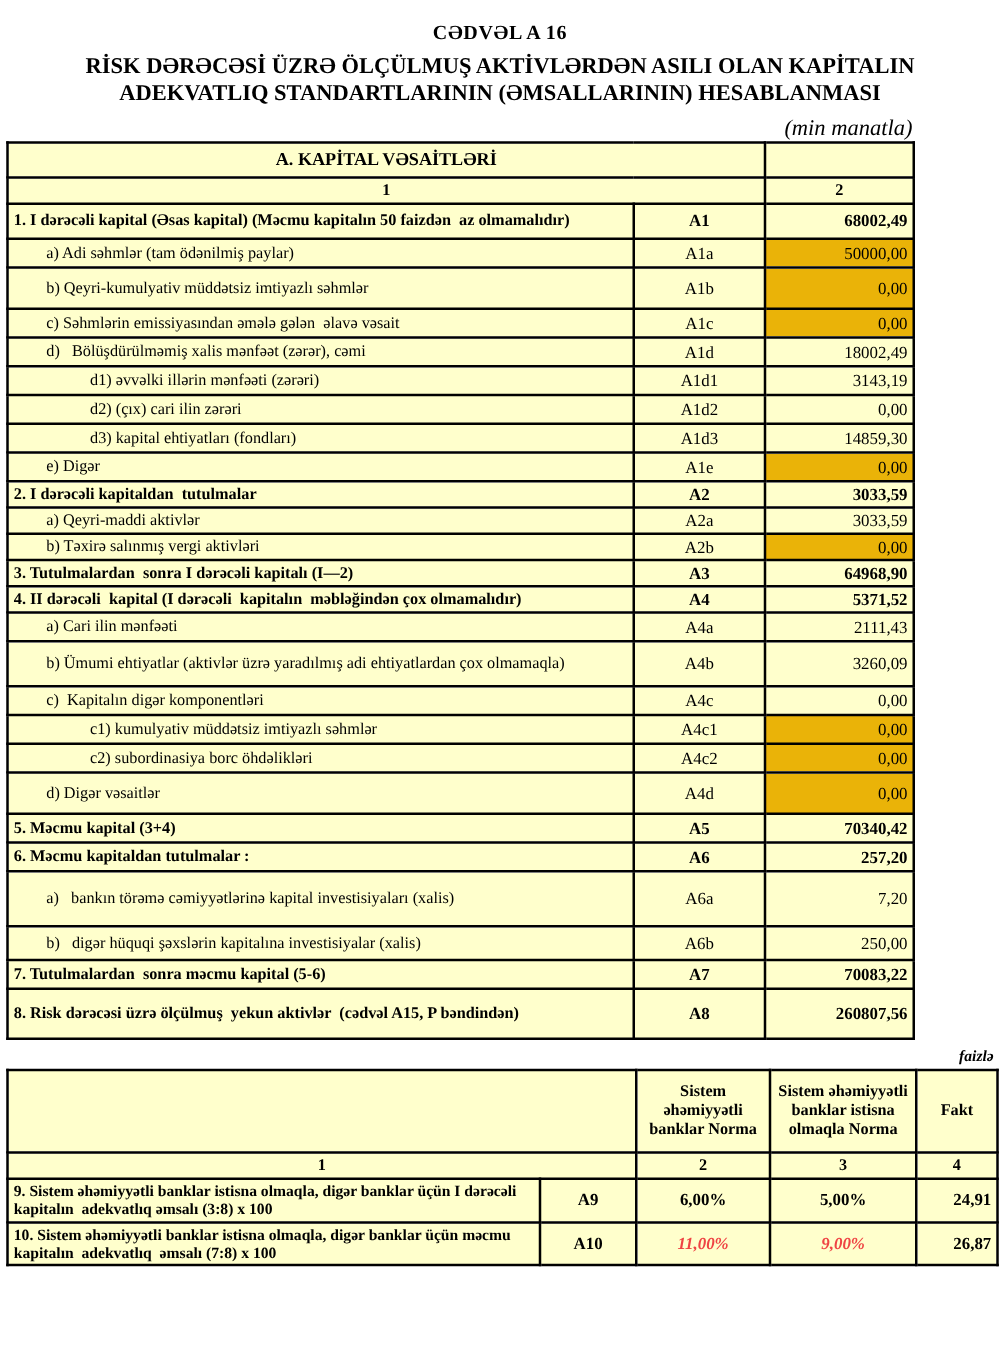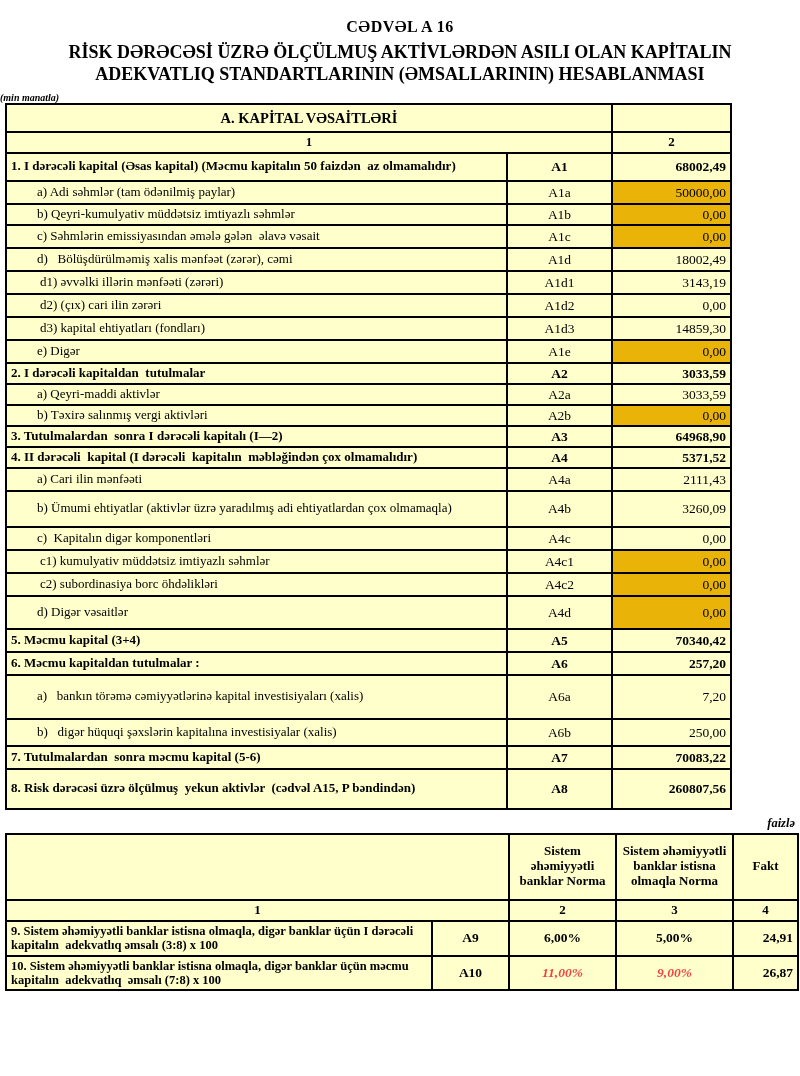--- a/index.html
+++ b/index.html
@@ -12,8 +12,8 @@
   .t1{ font-size:16px; font-weight:bold; letter-spacing:0.5px; }
   .t2{ font-size:18px; font-weight:bold; margin-top:6px; line-height:1.22; }
   .unit-note{
-    width:730px; text-align:left; font-style:italic; font-weight:bold;
-    font-size:10px; margin-top:6px;
+    width:730px; text-align:right; font-style:italic; font-weight:normal;
+    font-size:18px; margin-top:6px;
   }
   .unit-note2{
     width:795px; text-align:right; font-style:italic; font-weight:bold;

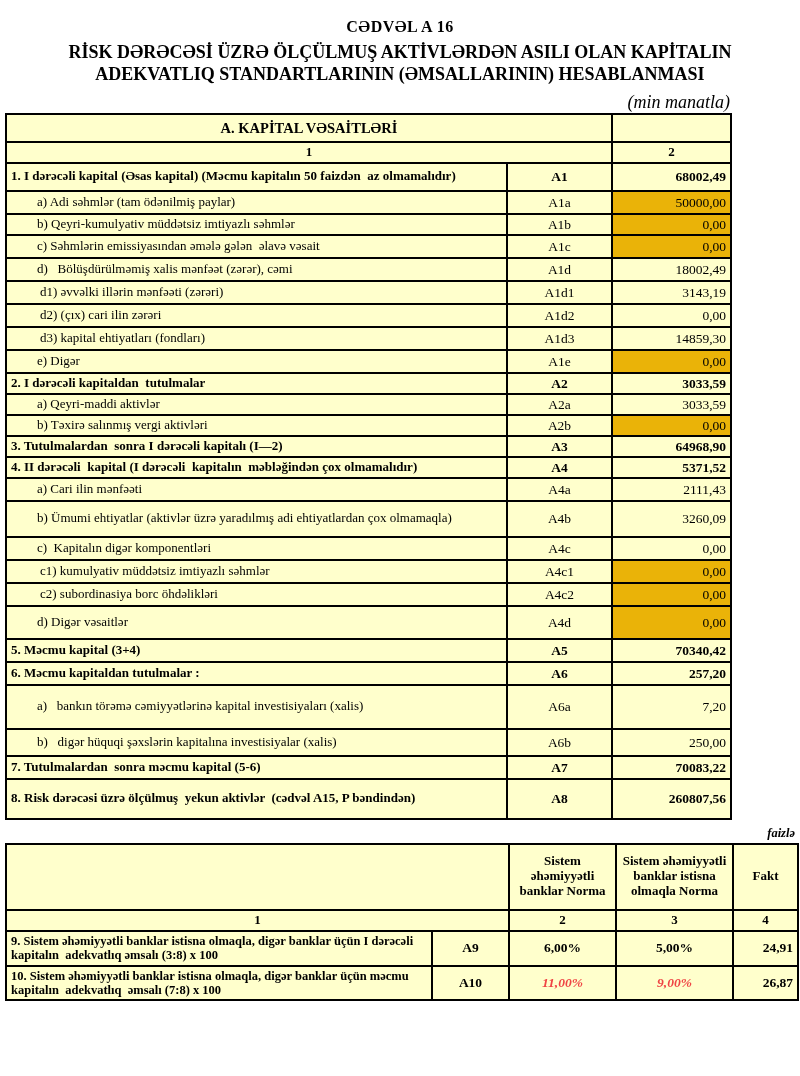--- a/index.html
+++ b/index.html
@@ -79,7 +79,7 @@
         <td class="code">A1a</td>
         <td class="val white-bg">50000,00</td>
       </tr>
-      <tr style="height: 21px; padding-left: 45px;">
+      <tr style="height: 33px; padding-left: 45px;">
         <td class="lbl ind1">b) Qeyri-kumulyativ müddətsiz imtiyazlı səhmlər</td>
         <td class="code">A1b</td>
         <td class="val white-bg">0,00</td>

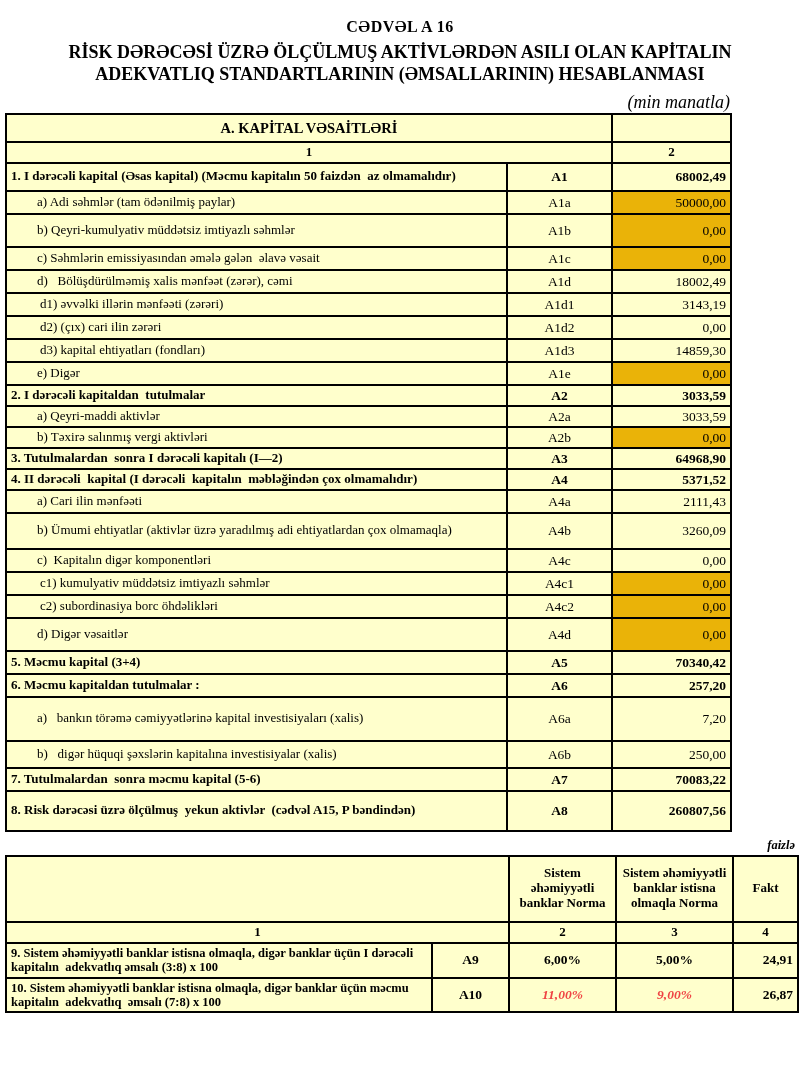--- a/index.html
+++ b/index.html
@@ -27,7 +27,7 @@
   .hdr-num{ text-align:center; font-weight:bold; font-size:13px; height:17px; }
   .lbl{ padding:2px 4px; white-space:pre-wrap; }
   .ind1{ padding-left:30px; }
-  .ind2{ padding-left:33px; }
+  .ind2{ padding-left:65px; }
   .code{ text-align:center; font-size:13.5px; }
   .val{ text-align:right; padding-right:4px; font-size:13.5px; white-space:nowrap; }
   .white-bg{ background:#eab308; }

